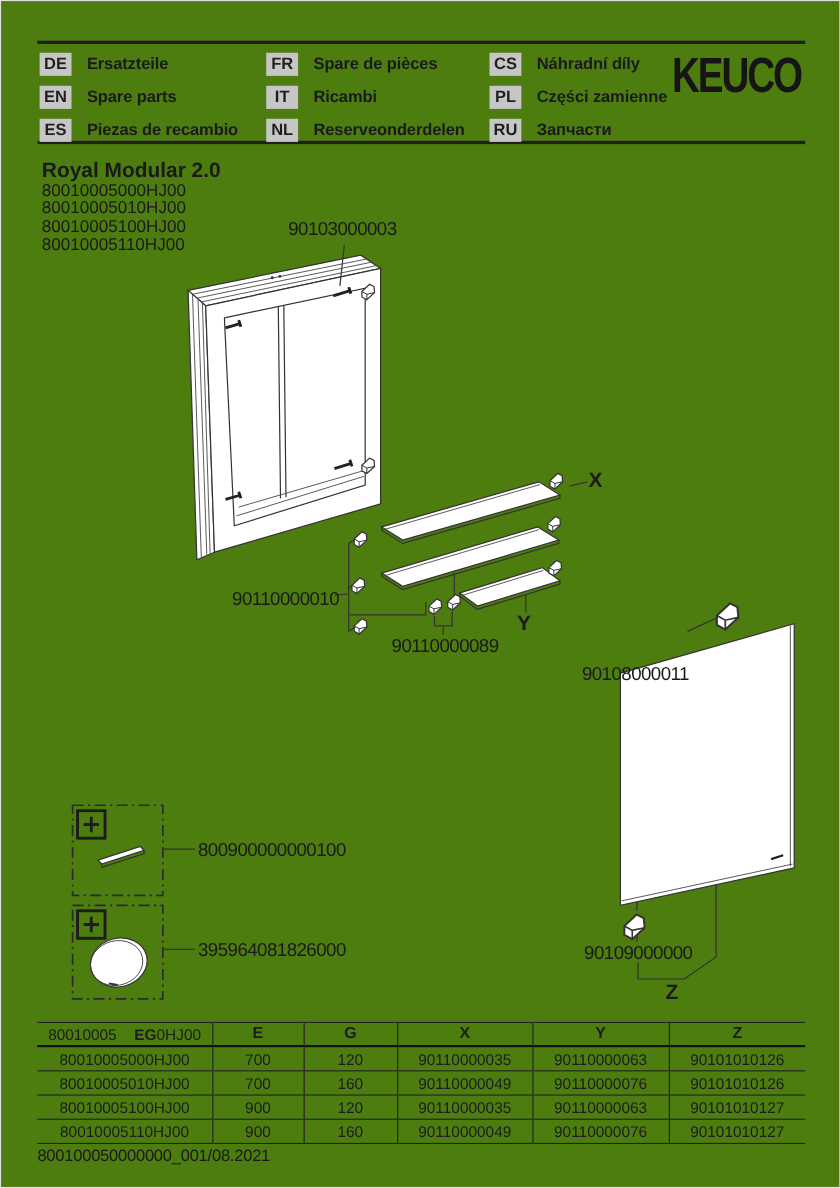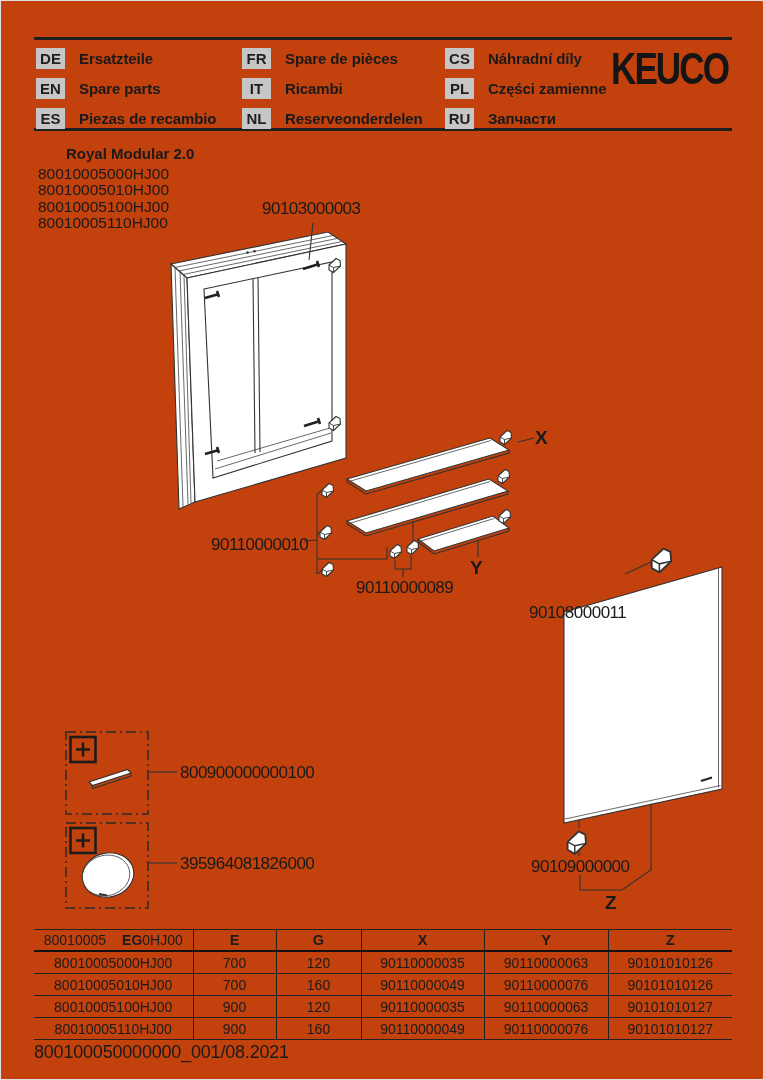--- a/index.html
+++ b/index.html
@@ -5,7 +5,7 @@
   html,body { margin:0; padding:0; background:#9a9a9a; }
   .page {
     position:relative; width:764px; height:1080px; margin:0 auto;
-    background:#c2410c; font-family:"Liberation Sans", sans-serif;
+    background:#4d7c0f; font-family:"Liberation Sans", sans-serif;
     color:#1a1a1a; overflow:hidden; border:1px solid #e0e0e0; box-sizing:border-box;
   }
   .rule { position:absolute; left:33px; width:698px; height:2.5px; background:#1f1f1f; }

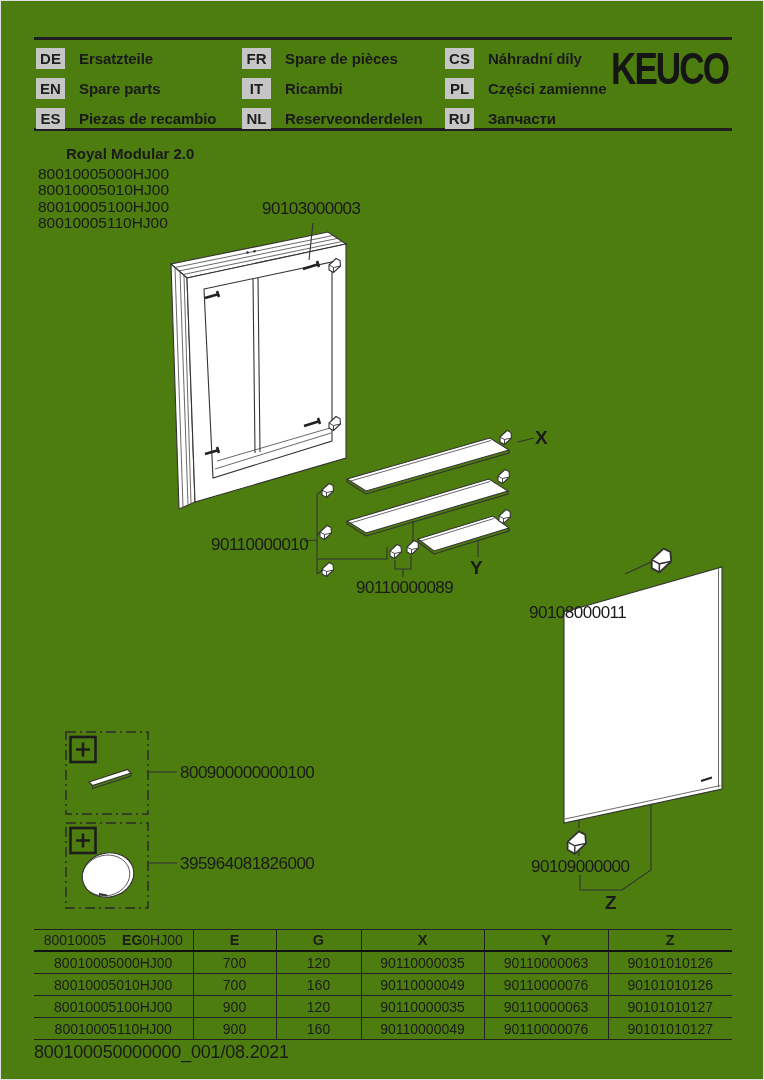--- a/index.html
+++ b/index.html
@@ -26,7 +26,7 @@
   .brand { position:absolute; left:610px; top:42px; font-size:45px; font-weight:bold;
     letter-spacing:-2.5px; transform:scaleX(0.78); transform-origin:left top; color:#151515; }
 
-  .title { position:absolute; left:37px; top:144px; font-size:15px; font-weight:bold;margin-left:28px; }
+  .title { position:absolute; left:37px; top:144px; font-size:19px; font-weight:bold; }
   .models { position:absolute; left:37px; top:165px; font-size:15.5px; line-height:16.3px; }
 
   .part-label { position:absolute; font-size:17px; letter-spacing:-0.5px; white-space:nowrap; }

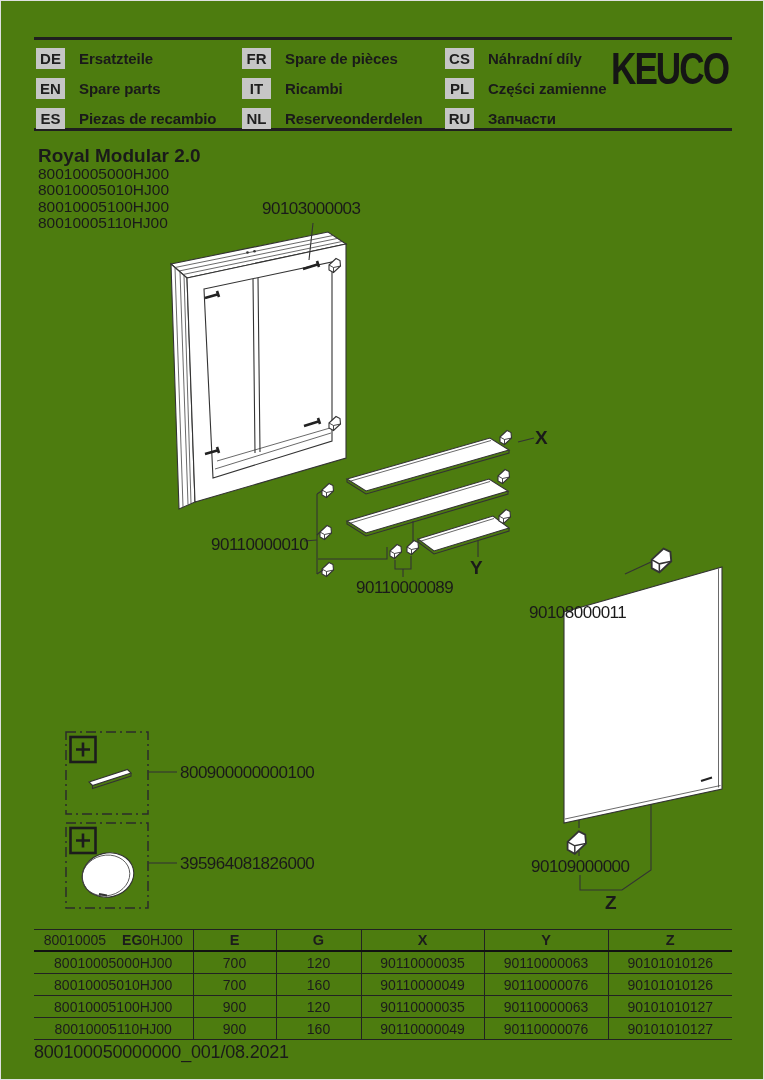--- a/index.html
+++ b/index.html
@@ -53,7 +53,7 @@
   table.parts .colhead { font-weight:bold; font-size:14.5px; }
   .bold { font-weight:bold;padding-left:16px; }
 
-  .footer-id { position:absolute; left:33px; top:1041px; font-size:18px; letter-spacing:-0.2px; }
+  .footer-id { position:absolute; left:33px; top:1041px; font-size:15px; letter-spacing:-0.2px; }
 </style>
 </head>
 <body>

